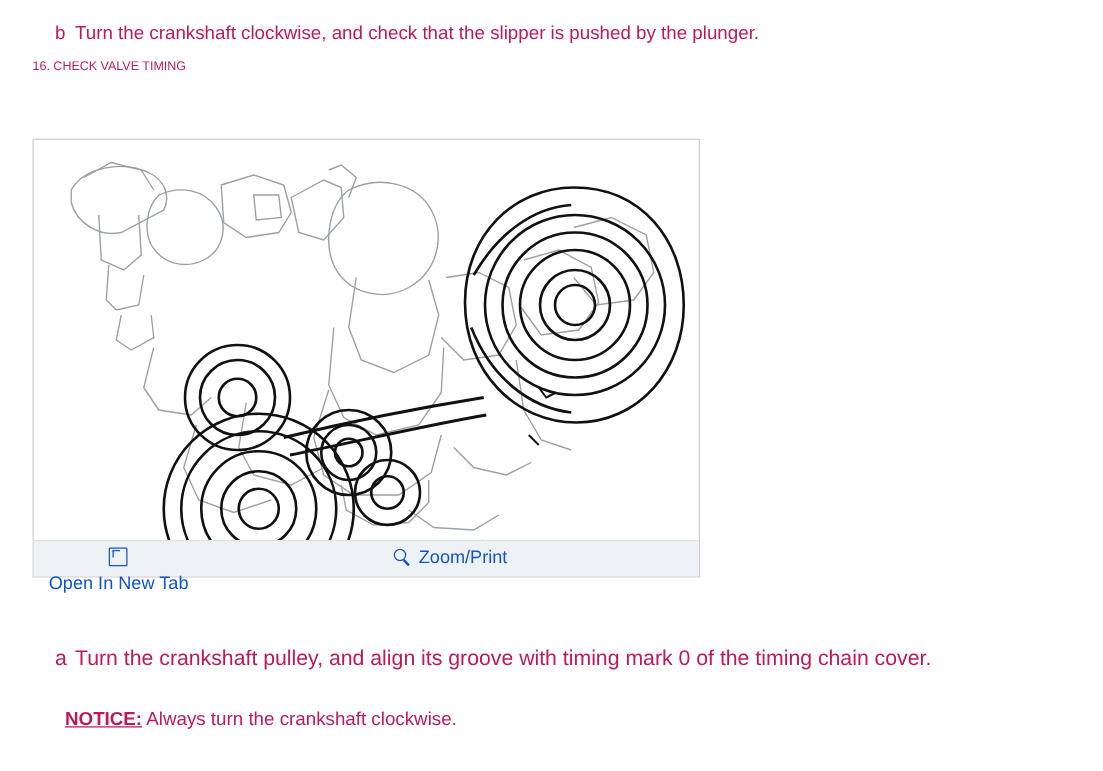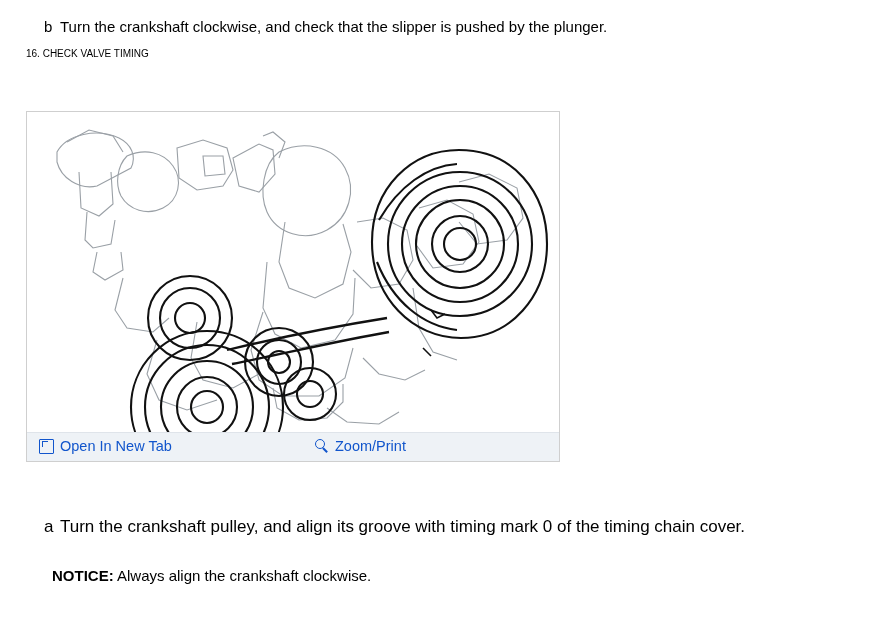--- a/index.html
+++ b/index.html
@@ -26,7 +26,7 @@
     position: absolute;
     font-size: 15px;
     line-height: 20px;
-    color: #000000;
+    color: #be185d;
     white-space: nowrap;
   }
 

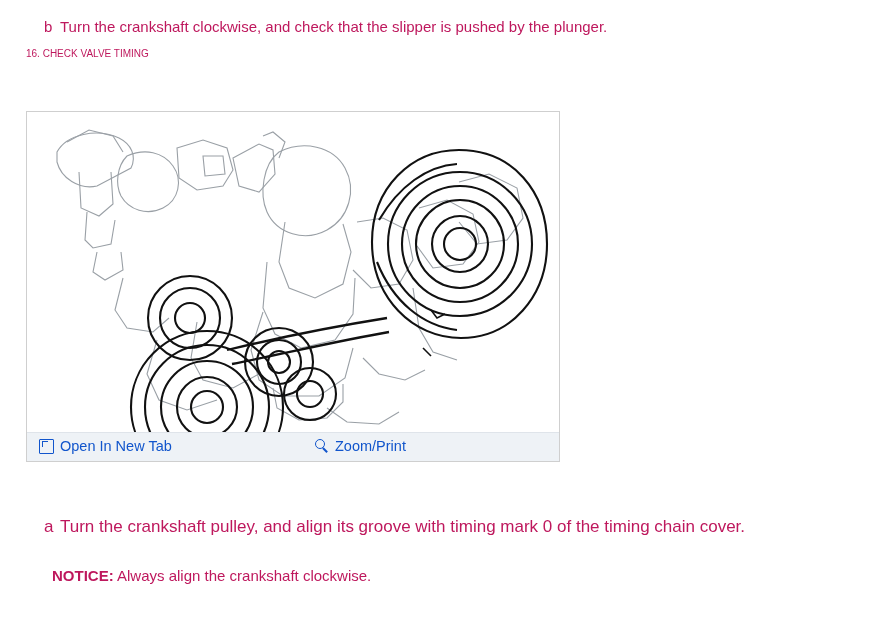--- a/index.html
+++ b/index.html
@@ -99,7 +99,7 @@
     cursor: pointer;
   }
 
-  #open-new-tab-link { left: 12px; }
+  #open-new-tab-link { left: 12px; flex-direction: column; }
   #zoom-print-link { left: 288px; }
 
   .icon-newtab {

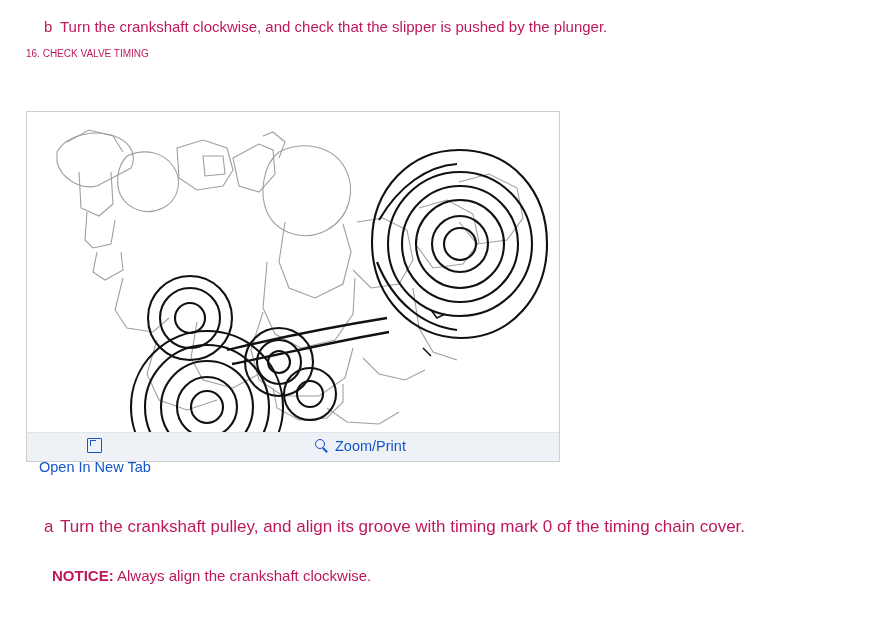--- a/index.html
+++ b/index.html
@@ -162,6 +162,7 @@
   }
   #notice-label {
     font-weight: bold;
+    text-decoration: underline;
   }
 </style>
 </head>

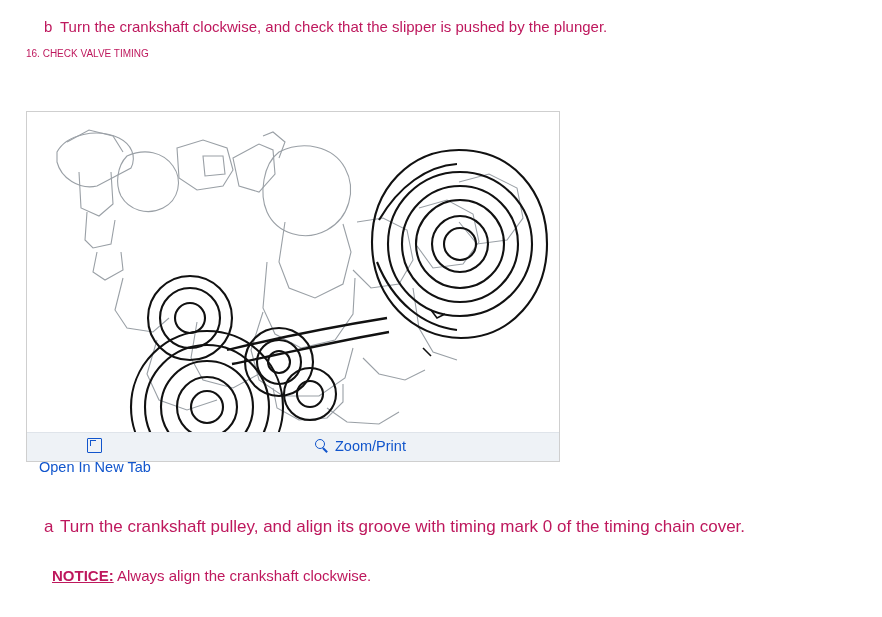--- a/index.html
+++ b/index.html
@@ -280,7 +280,7 @@
 
   <div class="step-line" id="notice-line">
     <span id="notice-label">NOTICE:</span>
-    <span>Always align the crankshaft clockwise.</span>
+    <span>Always turn the crankshaft clockwise.</span>
   </div>
 
 </div>

